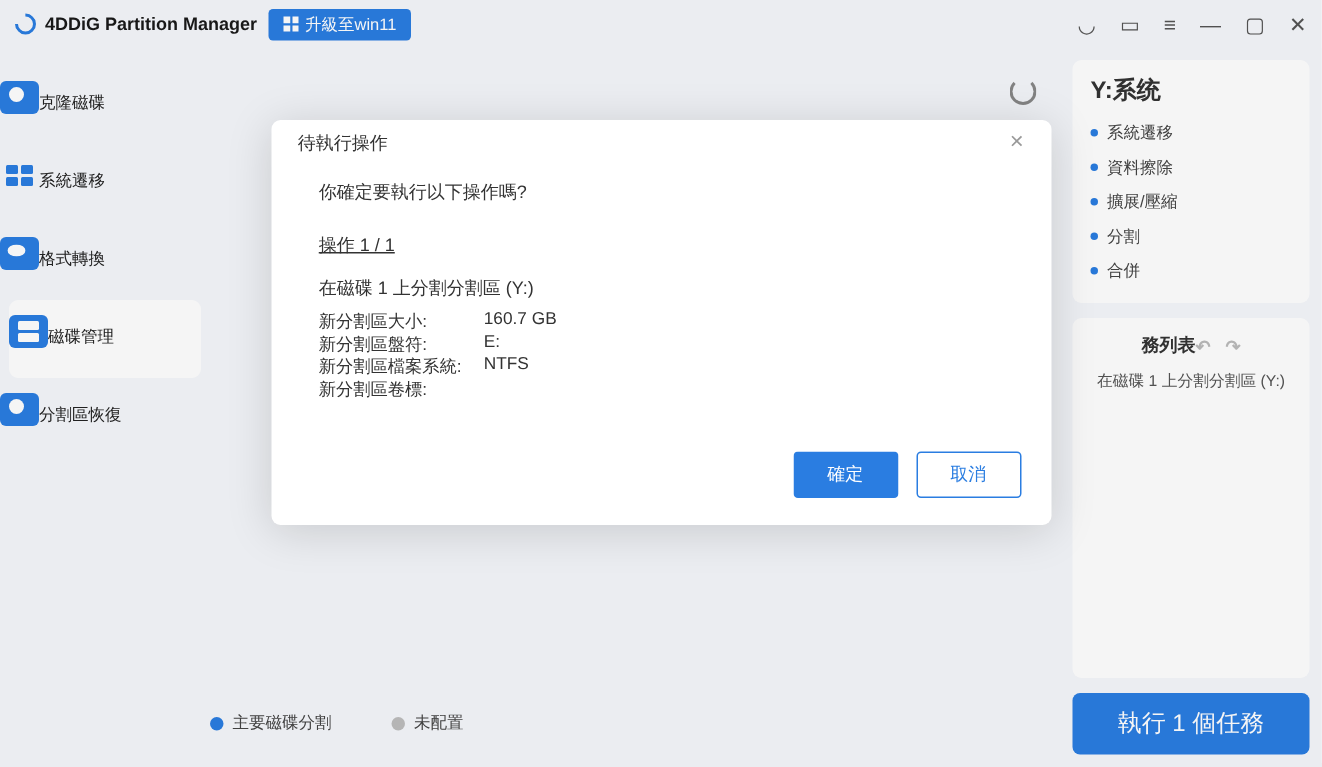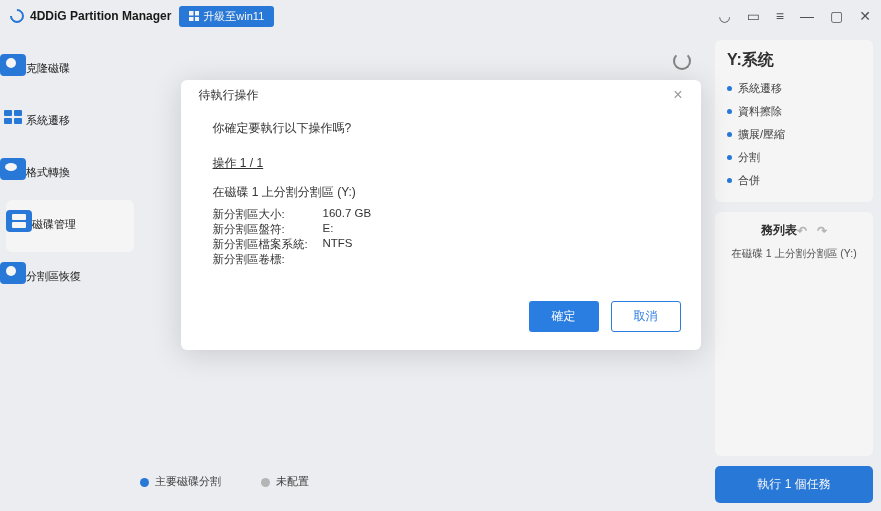--- a/index.html
+++ b/index.html
@@ -55,7 +55,7 @@
 .queue-head { display: flex; align-items: center; justify-content: space-between; font-size: 12px; font-weight: 600; }
 .queue-icons { display: flex; gap: 10px; color: #bbb; font-size: 12px; }
 .queue-item { font-size: 10.5px; color: #555; margin-top: 8px; }
-.run-btn { margin-top: auto; background: #2a7de1; color: #fff; text-align: center; padding: 10px 0; font-size: 12px; border-radius: 5px; cursor: pointer; }
+.run-btn { margin-top: auto; background: #2a7de1; color: #fff; text-align: center; padding: 10px 0; font-size: 16px; border-radius: 5px; cursor: pointer; }
 
 
 .overlay { position: absolute; inset: 0; background: rgba(0,0,0,0.04); display: flex; align-items: flex-start; justify-content: center; padding-top: 80px; }

